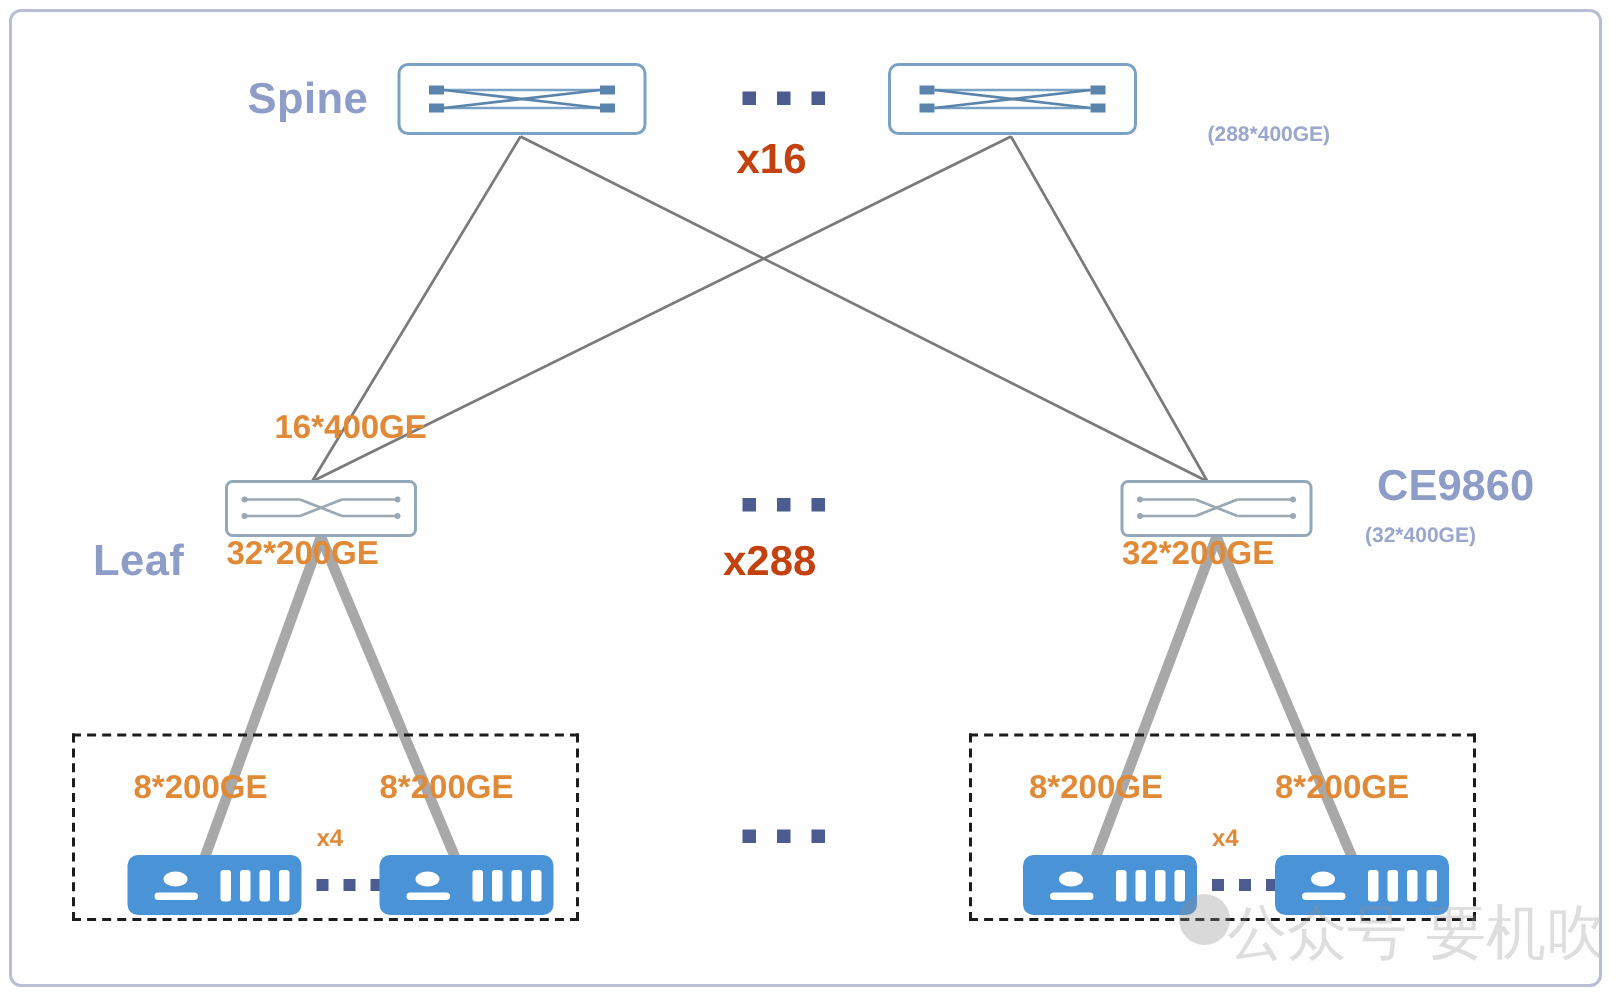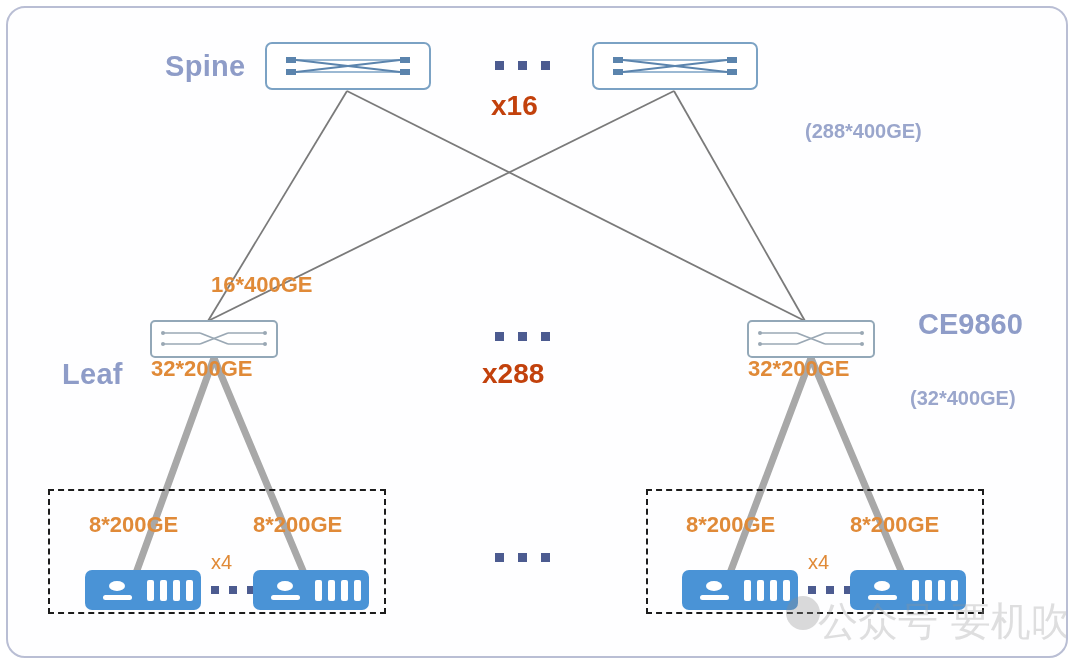--- a/index.html
+++ b/index.html
@@ -22,7 +22,7 @@
     width: 1062px;
     height: 652px;
     border: 2px solid #b9bed4;
-    border-radius: 19px;
+    border-radius: 8px;
     background: #fefeff;
     box-sizing: border-box;
     overflow: hidden;

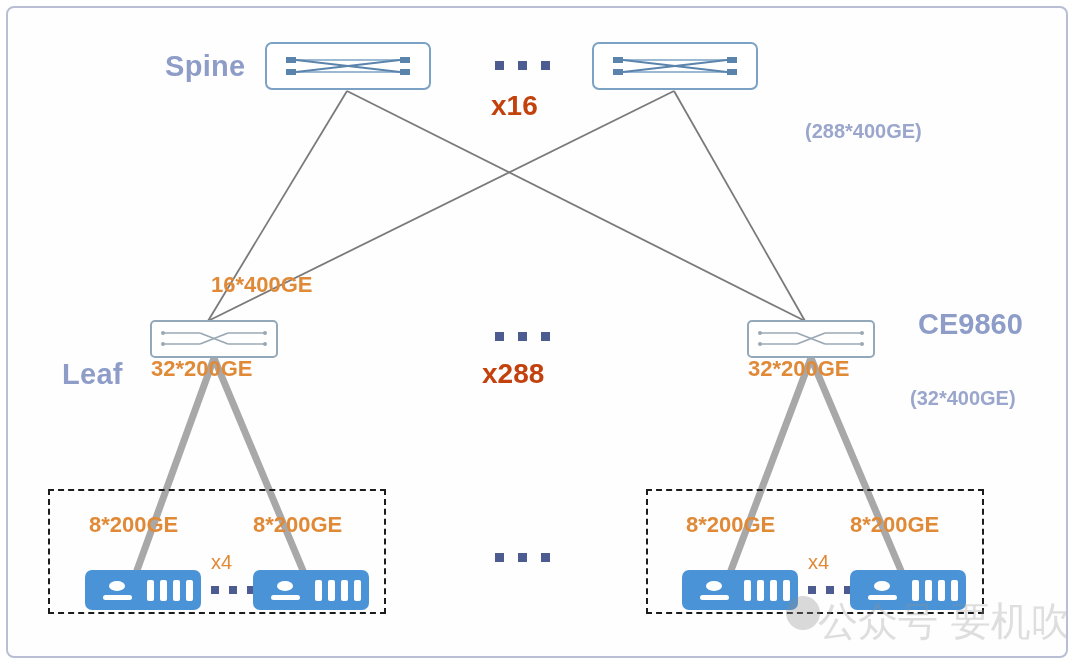--- a/index.html
+++ b/index.html
@@ -54,10 +54,9 @@
   .model-ports {
     position: absolute;
     color: #9aa6cc;
-    font-size: 20px;
+    font-size: 14px;
     font-weight: 600;
     white-space: nowrap;
-    margin-top: 39px;
   }
   .rate-label {
     position: absolute;

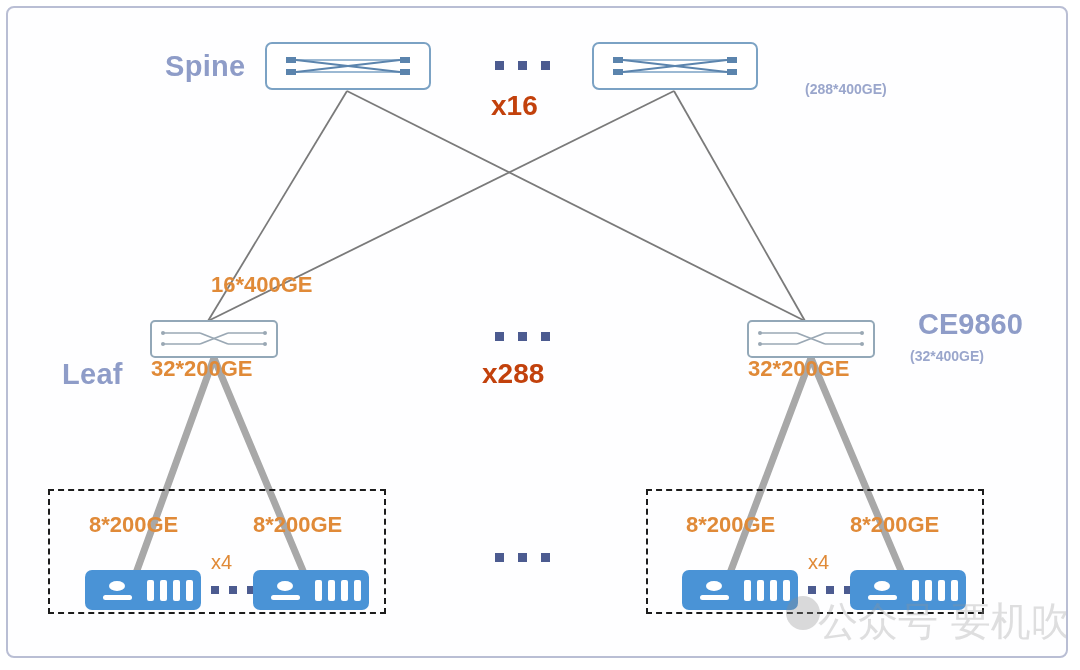--- a/index.html
+++ b/index.html
@@ -215,7 +215,7 @@
 
     <div class="model-ports" style="left:797px; top:73px;">(288*400GE)</div>
 
-    <div class="rate-label" style="left:175px; top:264px;margin-left:28px;">16*400GE</div>
+    <div class="rate-label" style="left:175px; top:264px;">16*400GE</div>
 
     <div class="tier-label" style="left:54px; top:310px;margin-top:40px;">Leaf</div>
 

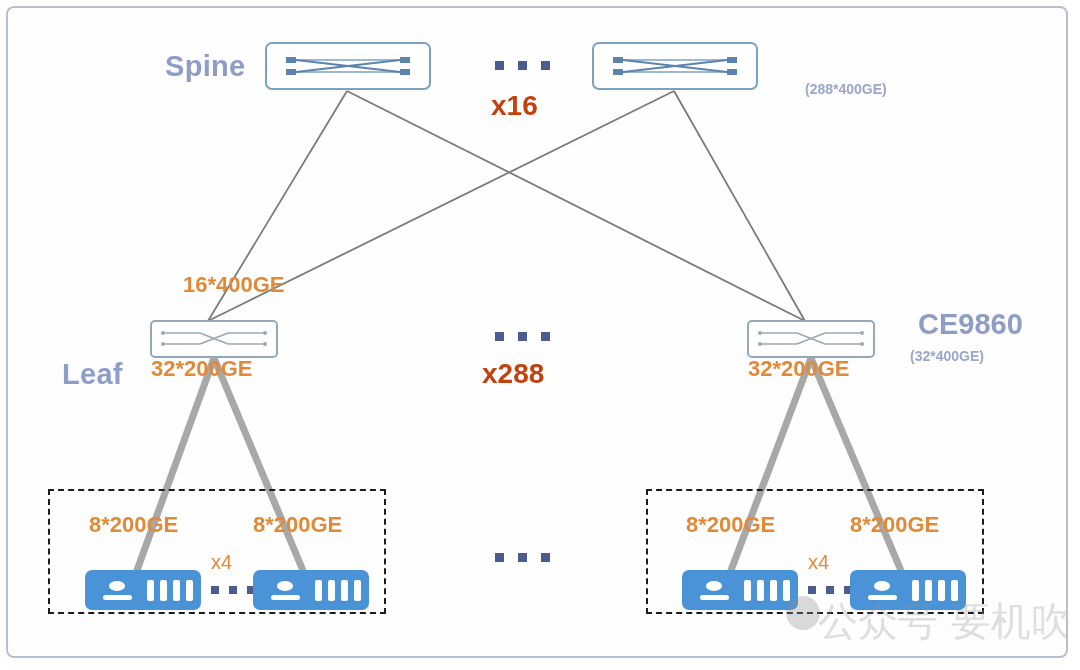--- a/index.html
+++ b/index.html
@@ -75,8 +75,8 @@
   .mult-small {
     position: absolute;
     color: #e08a38;
-    font-size: 20px;
-    font-weight: 400;
+    font-size: 16px;
+    font-weight: 700;
     white-space: nowrap;
     text-align: center;
   }

